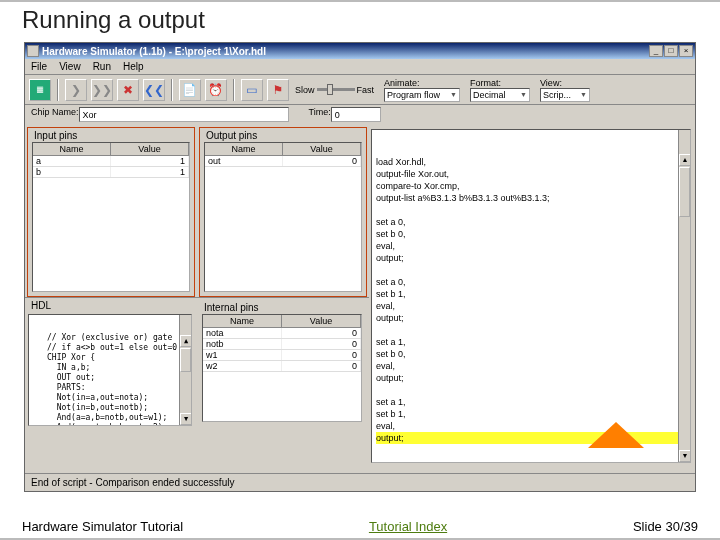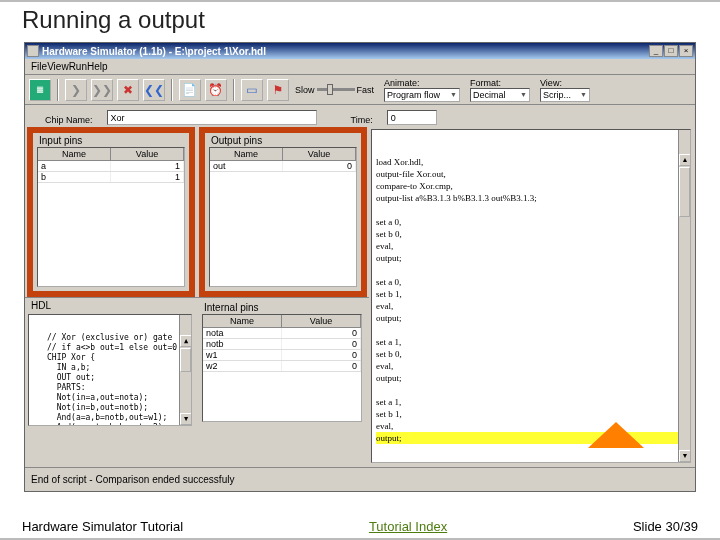--- a/index.html
+++ b/index.html
@@ -12,7 +12,7 @@
   .titlebar .title { flex: 1; font-weight: bold; }
   .winbtns { display: flex; gap: 1px; }
   .winbtn { width: 14px; height: 12px; background: #d4d0c8; border: 1px solid #888; font-size: 8px; text-align: center; line-height: 10px; color:#000; }
-  .menubar { display: flex; height: 16px; padding: 0 6px; align-items: center; background: #d4d0c8; border-bottom: 1px solid #888; font-size: 10px; }
+  .menubar { display: flex; gap: 12px; height: 16px; padding: 0 6px; align-items: center; background: #d4d0c8; border-bottom: 1px solid #888; font-size: 10px; }
   .toolbar { display: flex; align-items: center; height: 30px; padding: 0 4px; gap: 4px; border-bottom: 1px solid #888; }
   .tbtn { width: 22px; height: 22px; border: 1px outset #fff; background: #d4d0c8; display: flex; align-items: center; justify-content: center; font-size: 12px; }
   .tsep { width: 2px; height: 22px; border-left: 1px solid #888; border-right: 1px solid #fff; margin: 0 2px; }

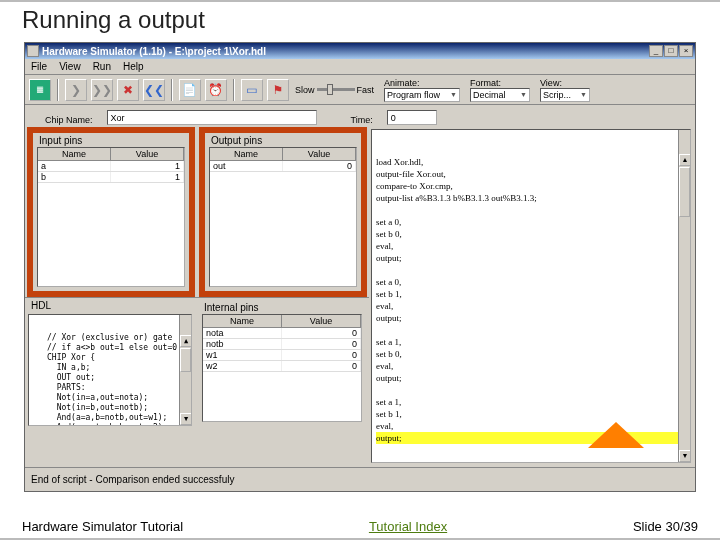--- a/index.html
+++ b/index.html
@@ -22,7 +22,7 @@
   .ddgroup { display: flex; flex-direction: column; font-size: 9px; margin-left: 6px; }
   .dd { width: 76px; height: 14px; background: #fff; border: 1px inset #aaa; font-size: 9px; padding: 0 2px; display:flex; align-items:center; justify-content:space-between; }
   .dd .arrow { font-size: 7px; color:#555;}
-  .row2 { display: flex; align-items: flex-end; height: 22px; padding: 2px 20px; gap: 14px; }
+  .row2 { display: flex; align-items: flex-start; height: 22px; padding: 2px 6px; gap: 0; }
   .field { border: 1px inset #aaa; background: #fff; height: 15px; padding: 0 3px; display:flex; align-items:center; }
   .main { display: flex; height: 340px; }
   .leftcol { width: 344px; display:flex; flex-direction:column; }

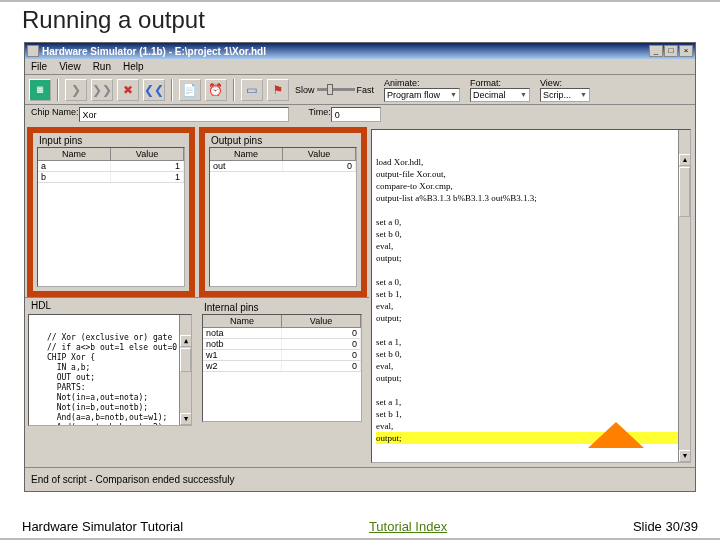--- a/index.html
+++ b/index.html
@@ -29,7 +29,7 @@
   .rightcol { flex: 1; display:flex; flex-direction:column; }
   .pane-label { font-size: 10px; padding: 2px 6px 1px; }
   .pinset { display: flex; height: 170px; }
-  .pinpane { width: 170px; border: 6px solid #c2410c; margin: 0 2px; background:#d4d0c8; display:flex; flex-direction:column; }
+  .pinpane { width: 170px; border: 1px solid #c2410c; margin: 0 2px; background:#d4d0c8; display:flex; flex-direction:column; }
   .table { background:#fff; border: 1px inset #aaa; margin: 0 4px 4px; flex:1; overflow:hidden;}
   .thead { display:flex; background:#d4d0c8; border-bottom:1px solid #888; }
   .th { flex:1; border-right:1px solid #888; padding:1px 3px; font-size:9px; text-align:center;}

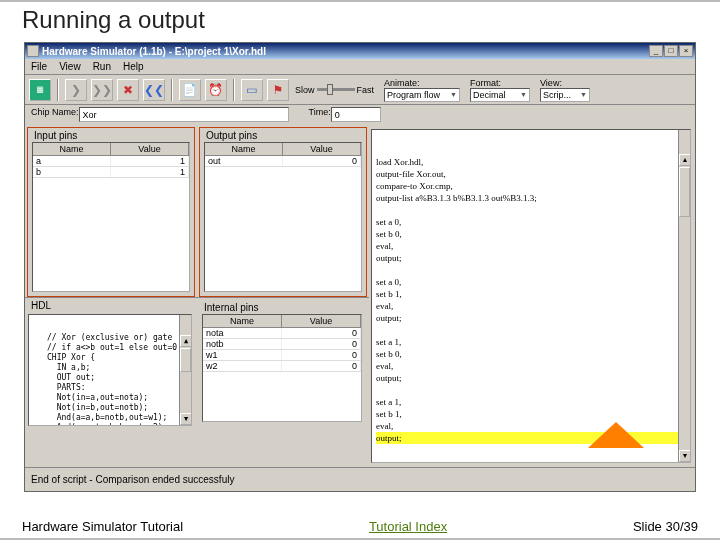--- a/index.html
+++ b/index.html
@@ -39,7 +39,7 @@
   .hdlpane { height: 132px; border-top:1px solid #888; display:flex; overflow:hidden;}
   .hdltext { flex:1; background:#fff; border:1px inset #aaa; margin:2px 3px 3px; font-family: monospace; font-size:8px; padding:18px; white-space:pre; overflow:hidden; line-height:10px; position:relative;}
   .intpane { flex:1; margin:2px 3px 3px; display:flex; flex-direction:column;}
-  .script { background:#fff; border:1px inset #aaa; margin:2px 4px 4px 2px; flex:1; font-family: Liberation Serif, serif; font-size:9px; padding:2px 4px; white-space:pre; line-height:12px; position:relative; overflow:hidden;}
+  .script { background:#fff; border:1px inset #aaa; margin:2px 4px 4px 2px; flex:1; font-family: Liberation Sans, sans-serif; font-size:9px; padding:2px 4px; white-space:pre; line-height:12px; position:relative; overflow:hidden;}
   .highlight { background: #ffff33; display:block; }
   .statusbar { position:absolute; left:0; right:0; bottom:0; height:24px; border-top:1px solid #888; display:flex; align-items:center; padding:0 6px; font-size:10px; background:#d4d0c8;}
   .callout { position:absolute; right:40px; bottom:44px; width:78px; }

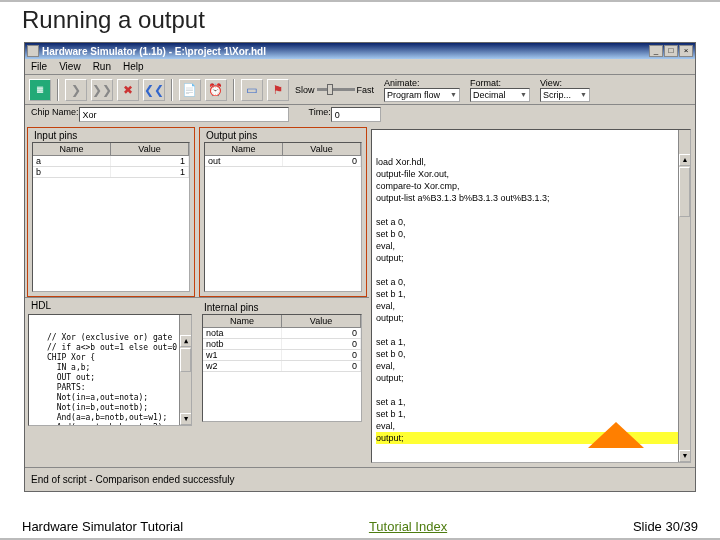--- a/index.html
+++ b/index.html
@@ -41,7 +41,7 @@
   .intpane { flex:1; margin:2px 3px 3px; display:flex; flex-direction:column;}
   .script { background:#fff; border:1px inset #aaa; margin:2px 4px 4px 2px; flex:1; font-family: Liberation Sans, sans-serif; font-size:9px; padding:2px 4px; white-space:pre; line-height:12px; position:relative; overflow:hidden;}
   .highlight { background: #ffff33; display:block; }
-  .statusbar { position:absolute; left:0; right:0; bottom:0; height:24px; border-top:1px solid #888; display:flex; align-items:center; padding:0 6px; font-size:10px; background:#d4d0c8;}
+  .statusbar { position:absolute; left:0; right:0; bottom:0; height:18px; border-top:1px solid #888; display:flex; align-items:center; padding:0 6px; font-size:10px; background:#d4d0c8;}
   .callout { position:absolute; right:40px; bottom:44px; width:78px; }
   .arrowup { width:0; height:0; border-left:28px solid transparent; border-right:28px solid transparent; border-bottom:26px solid #ff7f00; margin:0 auto -1px; }
   .arrowbody { width:56px; height:60px; margin:0 auto; background:#ff7f00; border:1px solid #000; border-top:none; display:flex; align-items:center; justify-content:center; text-align:center; font-size:12px; line-height:14px; padding:2px;}

